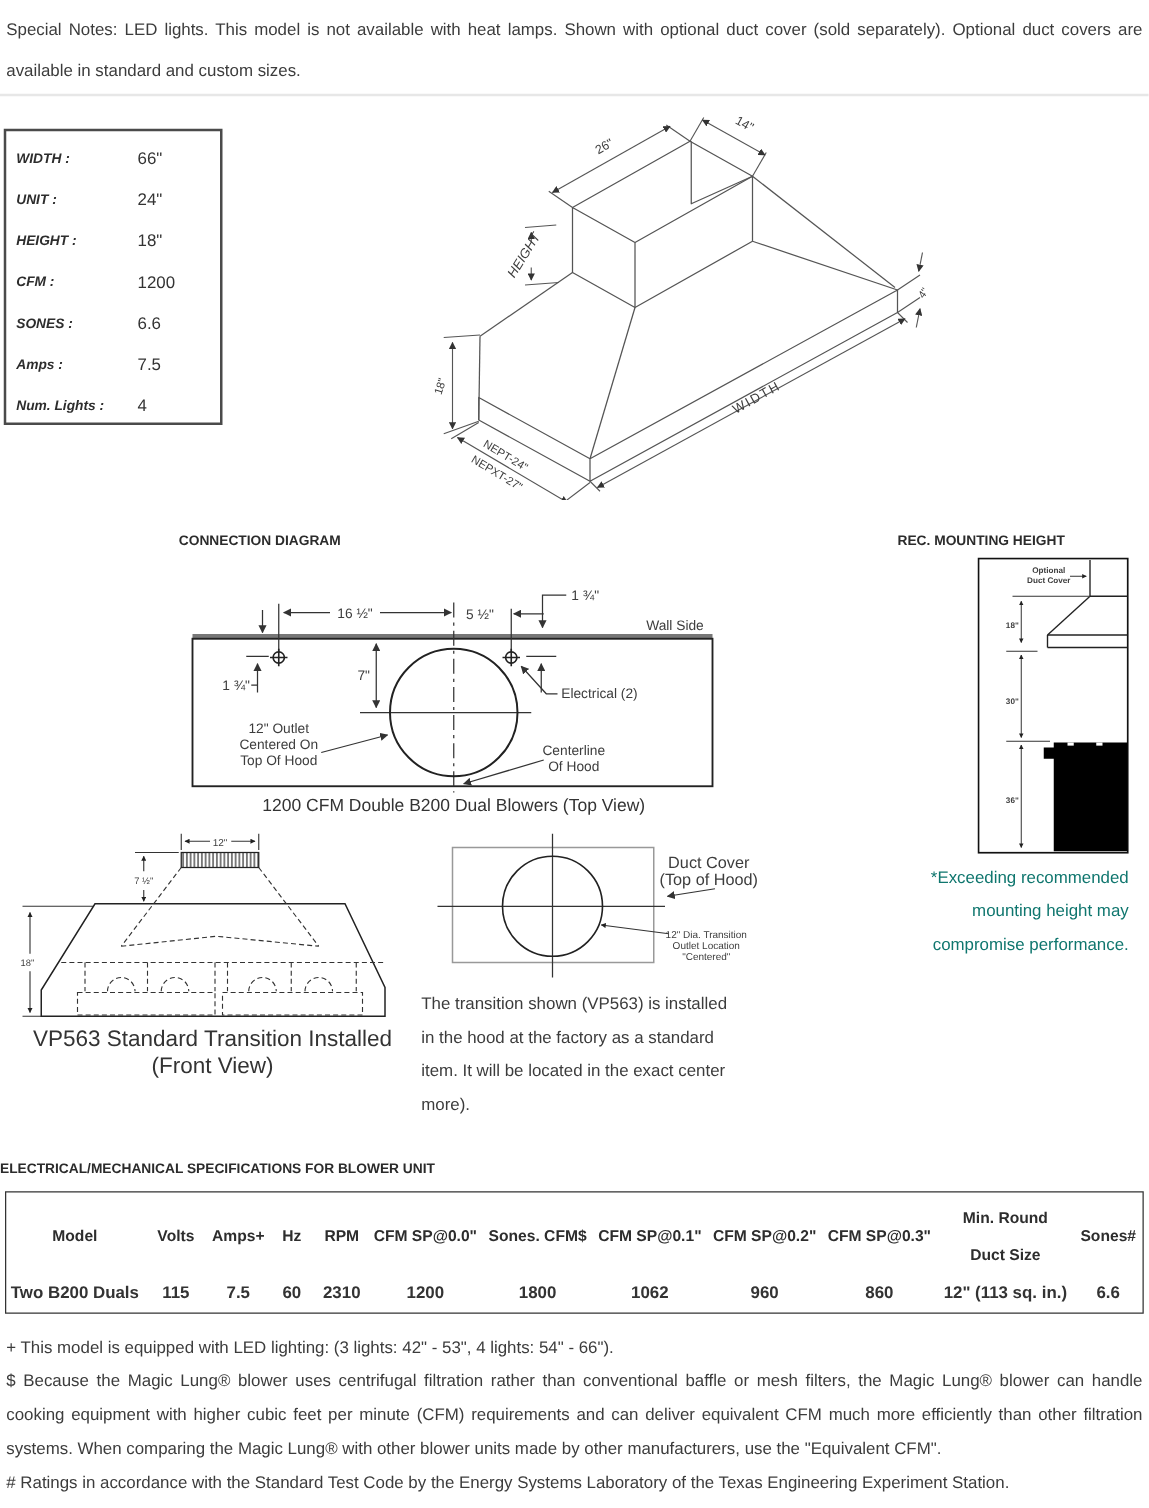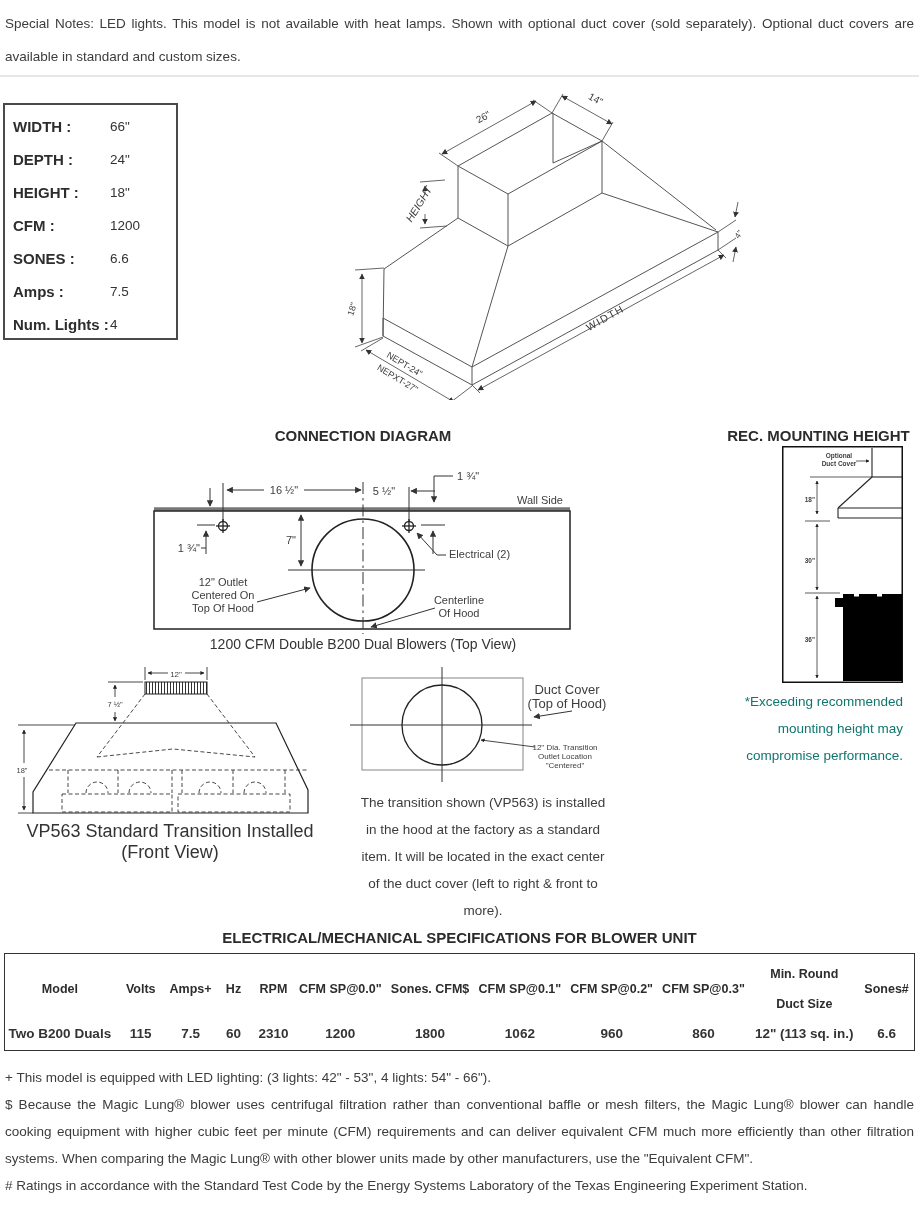--- a/index.html
+++ b/index.html
@@ -12,7 +12,7 @@
   .divider{top:75px;left:0;right:0;height:2px;background:#e7e7e7;}
   .spec-box{left:3px;top:103px;width:175px;height:237px;border:2px solid #4a4a4a;box-sizing:border-box;padding-top:5px;background:#fff;}
   .spec-row{height:33px;display:flex;align-items:center;padding-left:8px;}
-  .spec-label{font-weight:bold;font-size:15px;color:#2d2d2d;min-width:97px;white-space:nowrap;}
+  .spec-label{font-weight:bold;font-size:11px;color:#2d2d2d;min-width:97px;white-space:nowrap;font-style:italic;}
   .spec-value{font-size:13.5px;color:#333;white-space:nowrap;}
   .sec-title{font-weight:bold;font-size:15px;color:#2b2b2b;text-align:center;white-space:nowrap;}
   .conn-title{left:143px;top:427px;width:440px;}

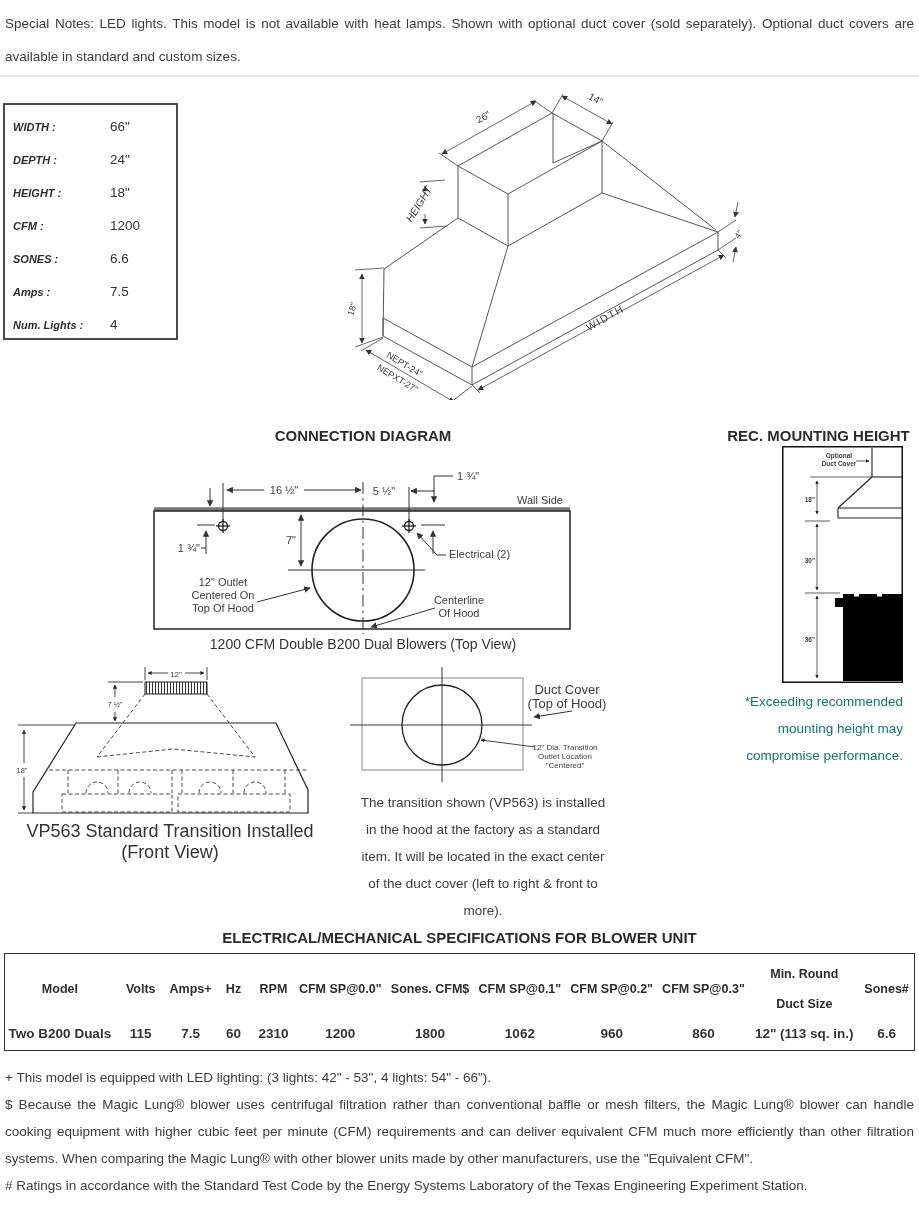--- a/index.html
+++ b/index.html
@@ -60,7 +60,7 @@
       <span class="spec-value">66"</span>
     </div>
   <div class="spec-row">
-      <span class="spec-label">DEPTH :</span>
+      <span class="spec-label">UNIT :</span>
       <span class="spec-value">24"</span>
     </div>
   <div class="spec-row">

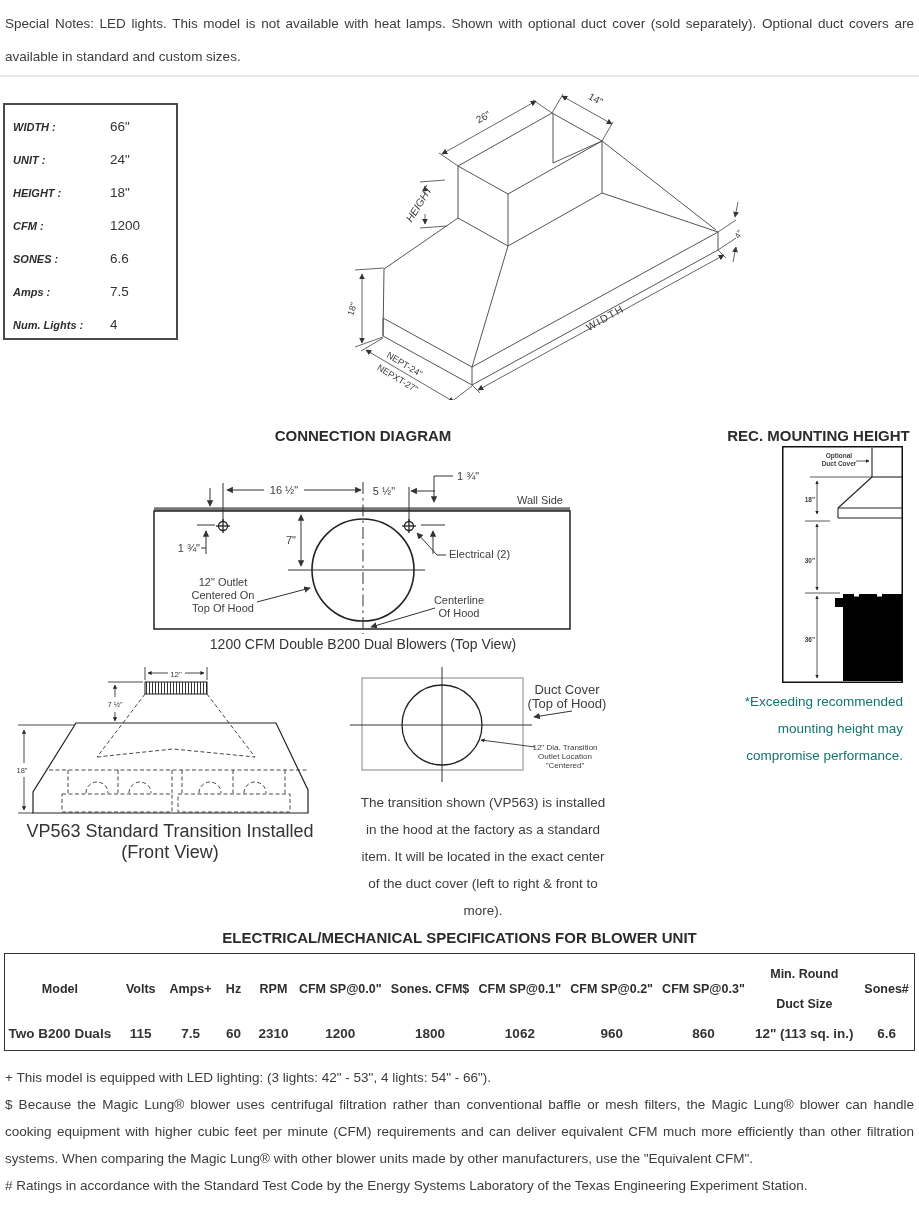--- a/index.html
+++ b/index.html
@@ -14,7 +14,7 @@
   .spec-row{height:33px;display:flex;align-items:center;padding-left:8px;}
   .spec-label{font-weight:bold;font-size:11px;color:#2d2d2d;min-width:97px;white-space:nowrap;font-style:italic;}
   .spec-value{font-size:13.5px;color:#333;white-space:nowrap;}
-  .sec-title{font-weight:bold;font-size:15px;color:#2b2b2b;text-align:center;white-space:nowrap;}
+  .sec-title{font-weight:bold;font-size:11px;color:#2b2b2b;white-space:nowrap;}
   .conn-title{left:143px;top:427px;width:440px;}
   .mount-title{left:718px;top:427px;width:201px;}
   .conn-caption{left:143px;top:636px;width:440px;text-align:center;font-size:14px;color:#333;}

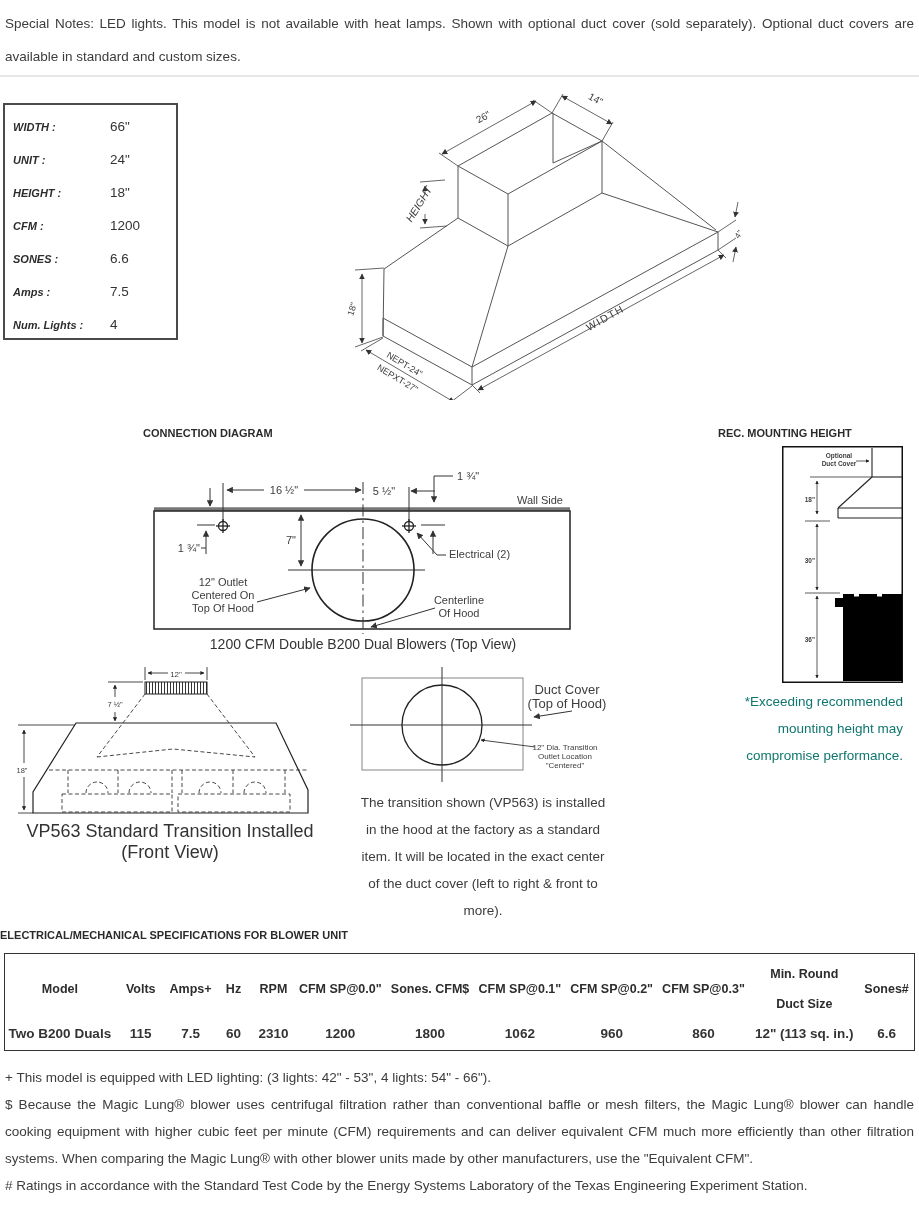--- a/index.html
+++ b/index.html
@@ -21,7 +21,7 @@
   .mount-note{top:688px;right:16px;width:230px;text-align:right;font-size:13.5px;line-height:27px;color:#0f766e;}
   .mount-note div{white-space:nowrap;}
   .vp-caption{left:5px;top:821px;width:330px;text-align:center;font-size:18px;color:#333;}
-  .trans-note{left:337px;top:789px;width:292px;text-align:center;font-size:13.5px;line-height:27px;color:#3c3c3c;}
+  .trans-note{left:337px;top:789px;width:292px;font-size:13.5px;line-height:27px;color:#3c3c3c;}
   .trans-note div{white-space:nowrap;}
   .table-title{left:0;right:0;top:929px;}
   .spec-table{left:4px;top:953px;width:911px;height:98px;border:1.5px solid #333;box-sizing:border-box;display:flex;padding-top:7px;background:#fff;}

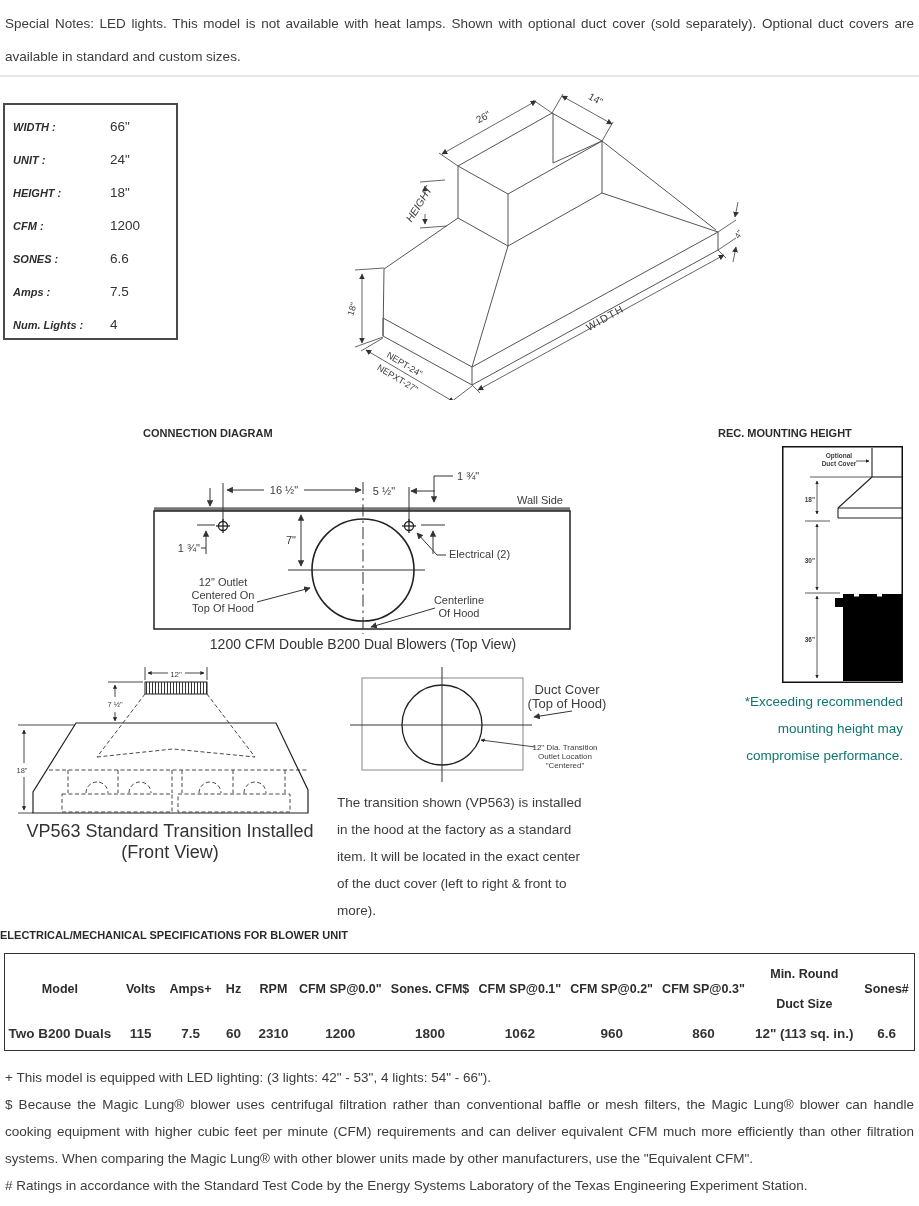--- a/index.html
+++ b/index.html
@@ -280,7 +280,6 @@
   <div>The transition shown (VP563) is installed</div>
   <div>in the hood at the factory as a standard</div>
   <div>item. It will be located in the exact center</div>
-  <div>of the duct cover (left to right &amp; front to</div>
   <div>more).</div>
 </div>
 

